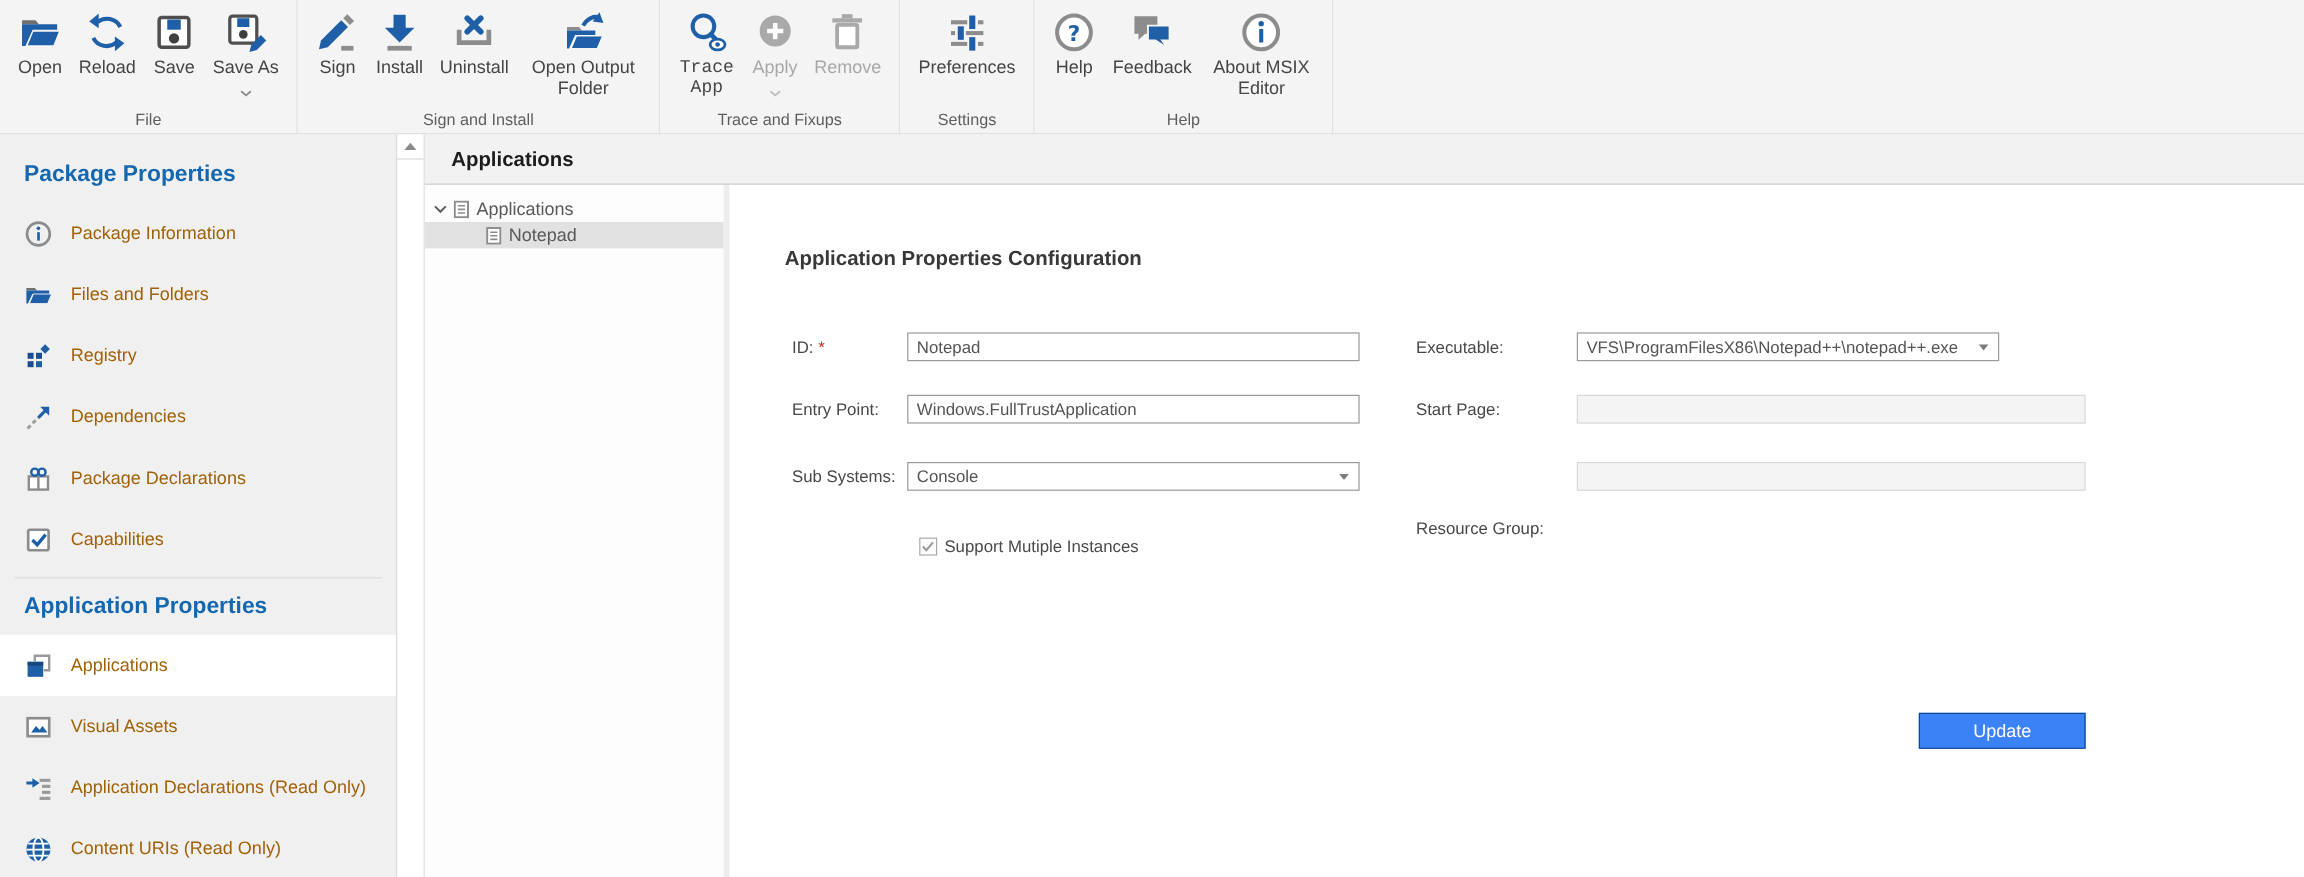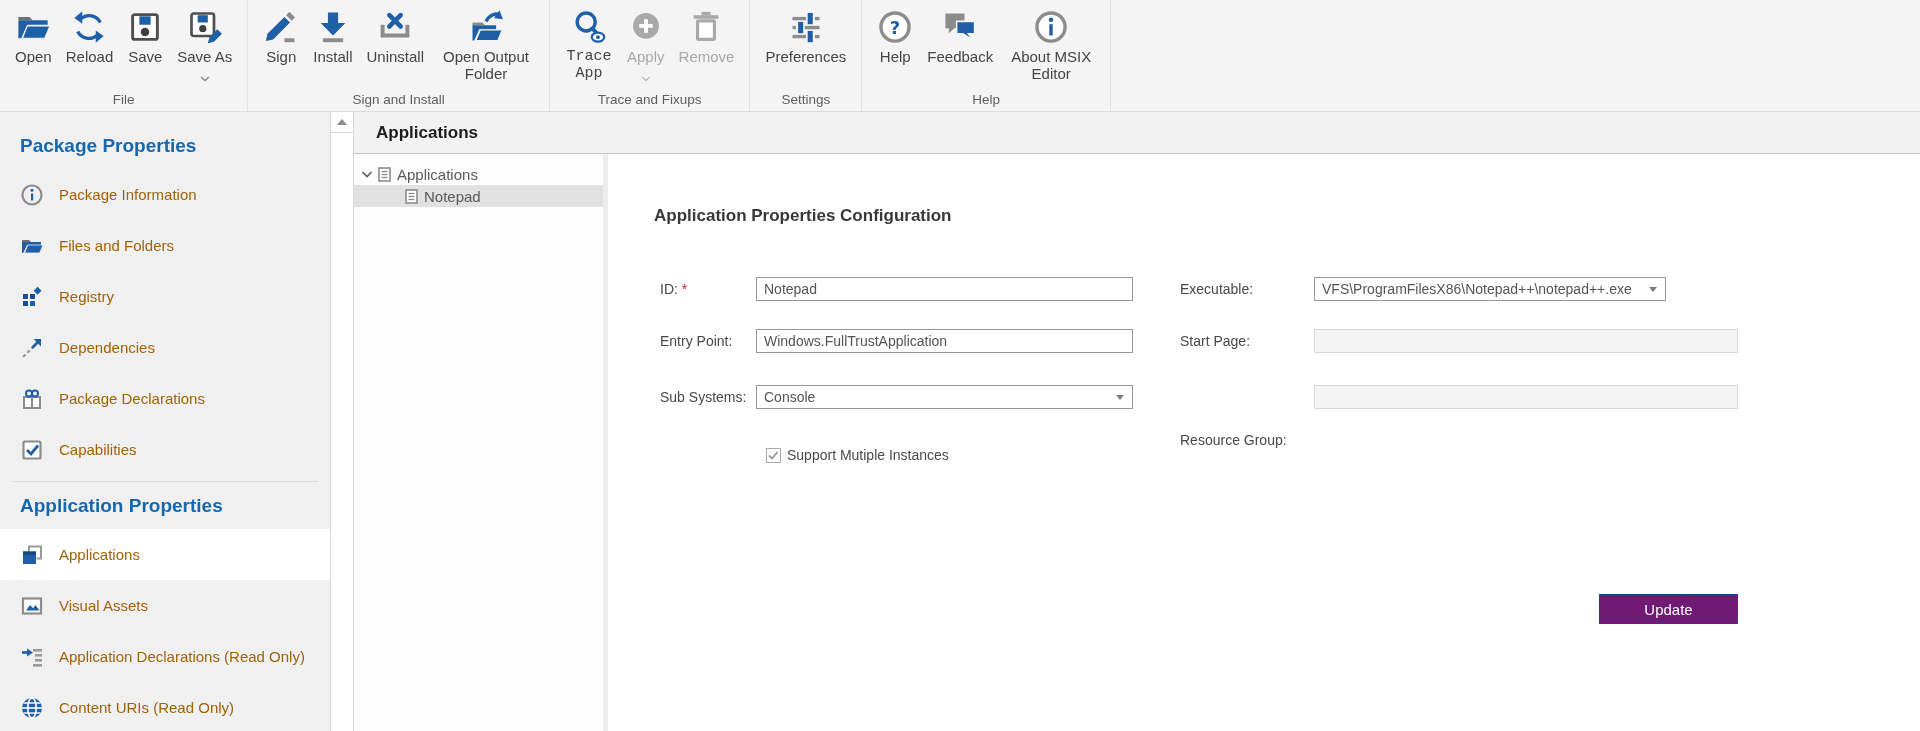--- a/index.html
+++ b/index.html
@@ -64,7 +64,7 @@
   .cb { width:15px; height:15px; border:1px solid #ababab; background:#fcfcfc; display:flex; align-items:center; justify-content:center; }
   .cb-label { font-size:14px; color:#4a4a4a; margin-left:6px; }
   .update-btn { position:absolute; left:991px; top:440px; width:139px; height:30px;
-                background:#701a75; color:#fff; font-size:15px; border:1px solid #0f4a94;
+                background:#3b82f6; color:#fff; font-size:15px; border:1px solid #0f4a94;
                 display:flex; align-items:center; justify-content:center; cursor:pointer;
                 font-family:"Liberation Sans", sans-serif; }
 </style>

